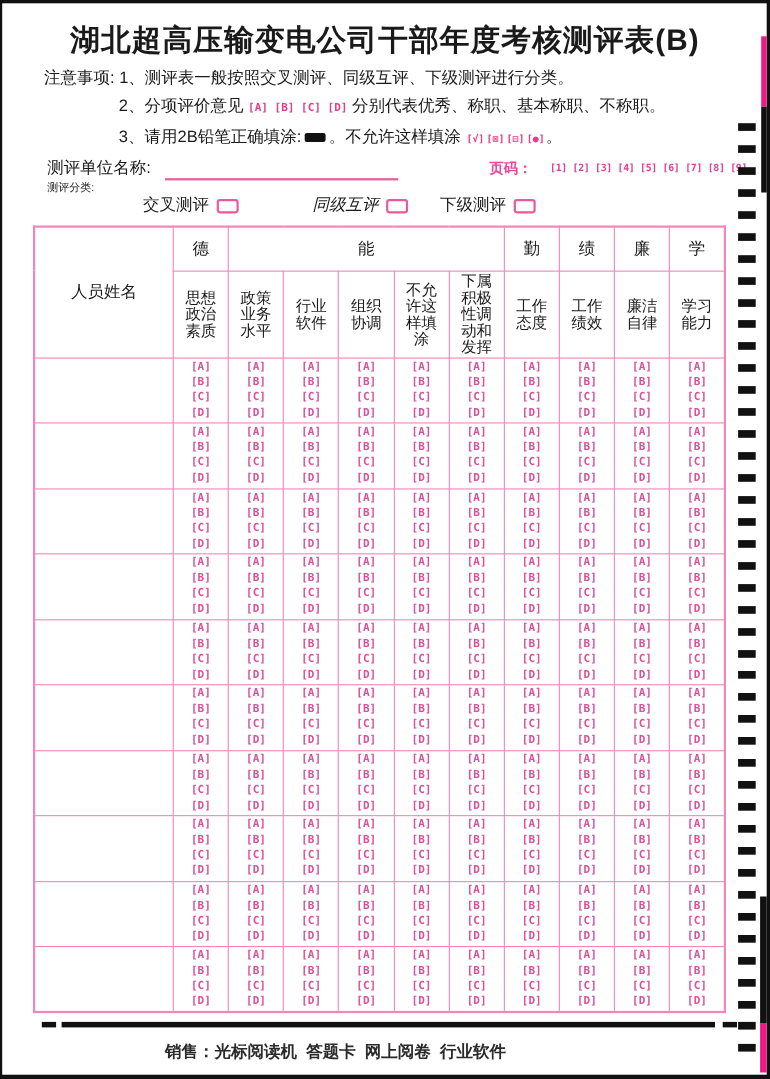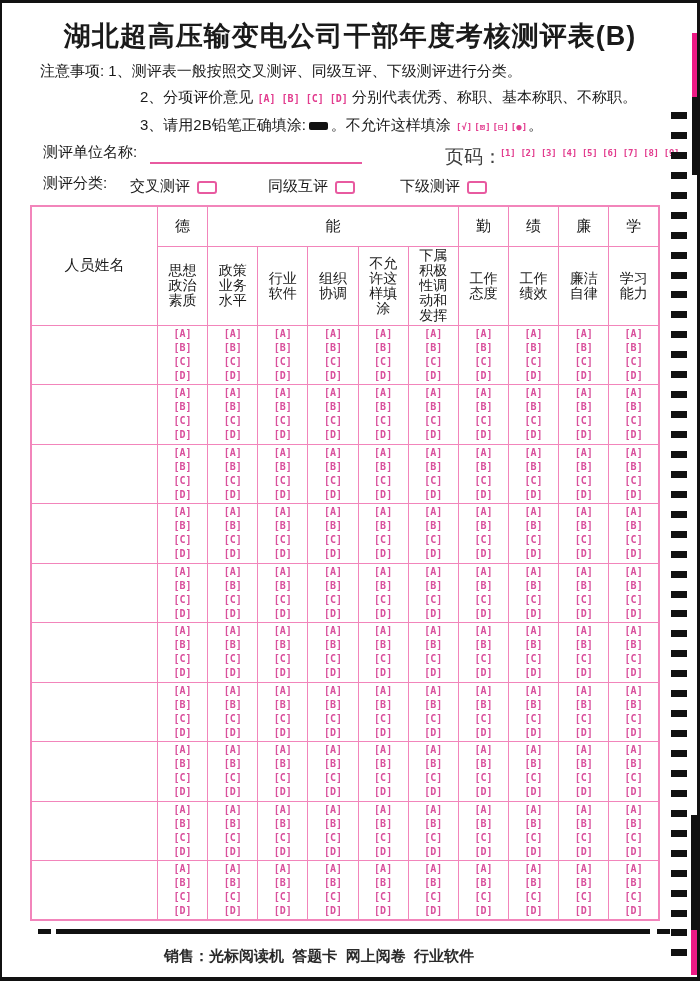--- a/index.html
+++ b/index.html
@@ -18,7 +18,7 @@
     font-size:27px;font-weight:bold;letter-spacing:1px;}
 
   .notes{position:absolute;left:40px;top:58px;font-size:15px;line-height:26px;}
-  .notes .indent{margin-left:100px;}
+  .notes .indent{margin-left:68px;}
   .pink-opts{color:#e23c8e;font-family:"DejaVu Sans Mono",monospace;font-size:10px;font-weight:bold;letter-spacing:0px;}
   .fill-demo{display:inline-block;width:19px;height:8px;background:#111;border-radius:2px;vertical-align:middle;margin:0 3px;}
   .wrong-mark{color:#e23c8e;font-family:"DejaVu Sans Mono",monospace;font-size:9px;font-weight:bold;margin:0 1px;}

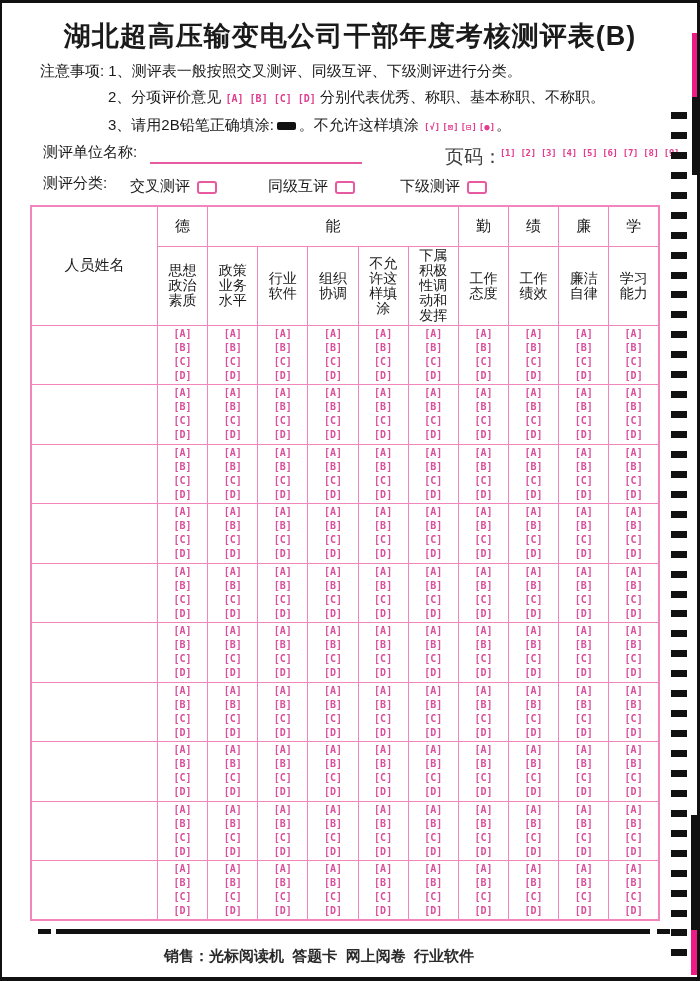--- a/index.html
+++ b/index.html
@@ -25,7 +25,7 @@
 
   .unit-label{position:absolute;left:43px;top:143px;font-size:15px;}
   .unit-line{position:absolute;left:150px;top:144px;width:212px;height:18px;border-bottom:2px solid #e85aa0;}
-  .pageno-label{position:absolute;left:445px;top:144px;font-size:19px;font-weight:normal;color:#404040;}
+  .pageno-label{position:absolute;left:445px;top:144px;font-size:13px;font-weight:bold;color:#ec4899;}
   .pageno-opts{position:absolute;left:500px;top:148px;font-size:9px;letter-spacing:-0.3px;
     color:#e23c8e;font-family:"DejaVu Sans Mono",monospace;font-weight:bold;}
 

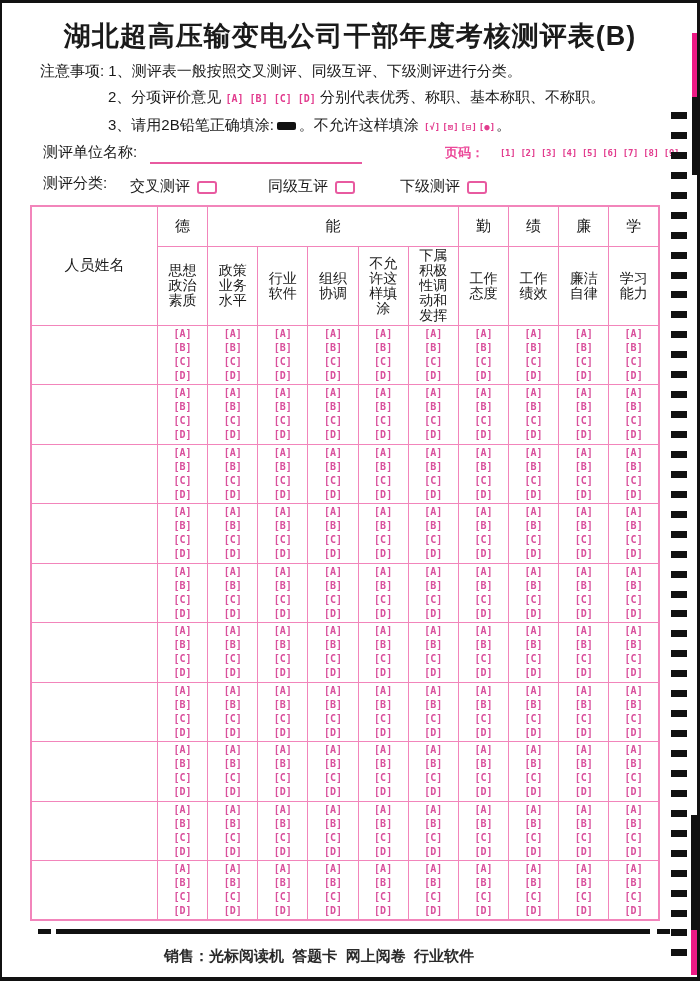--- a/index.html
+++ b/index.html
@@ -29,7 +29,7 @@
   .pageno-opts{position:absolute;left:500px;top:148px;font-size:9px;letter-spacing:-0.3px;
     color:#e23c8e;font-family:"DejaVu Sans Mono",monospace;font-weight:bold;}
 
-  .cat-label{position:absolute;left:43px;top:174px;font-size:15px;text-align:right;}
+  .cat-label{position:absolute;left:43px;top:164px;font-size:10px;text-align:right;}
   .cat{position:absolute;top:177px;font-size:15px;}
   .cat .box{display:inline-block;width:16px;height:9px;border:2px solid #e85aa0;border-radius:3px;margin-left:7px;vertical-align:middle;}
 

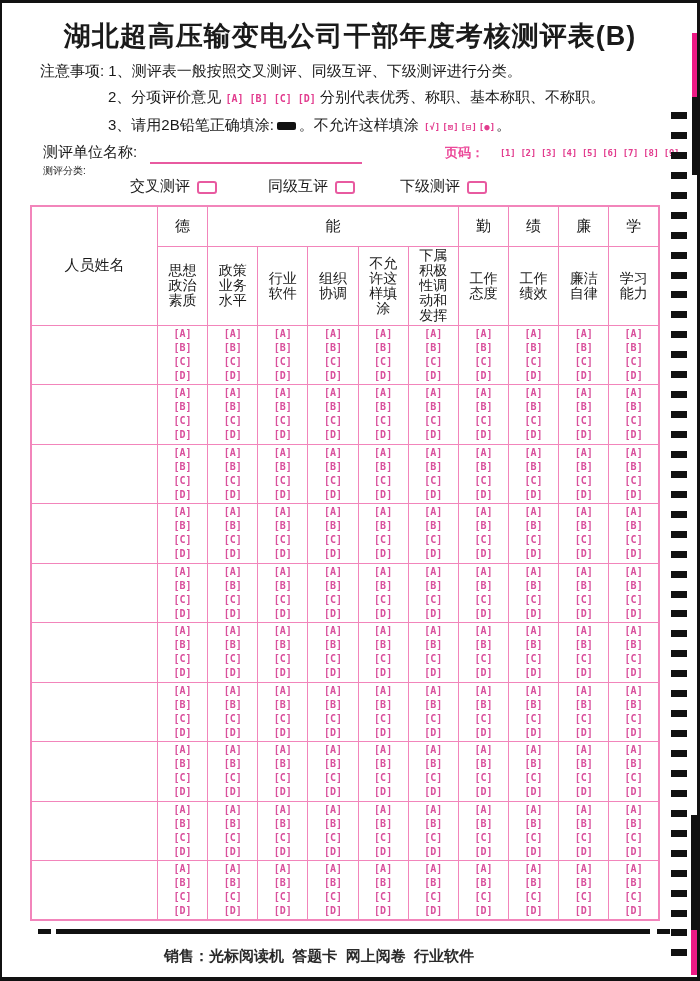--- a/index.html
+++ b/index.html
@@ -103,7 +103,7 @@
   <div class="cat" style="left:130px;">
     <span>交叉测评</span><span class="box"></span>
   </div>
-  <div class="cat" style="left:268px;">
+  <div class="cat" style="left:284px;font-style:italic;">
     <span>同级互评</span><span class="box"></span>
   </div>
   <div class="cat" style="left:400px;">

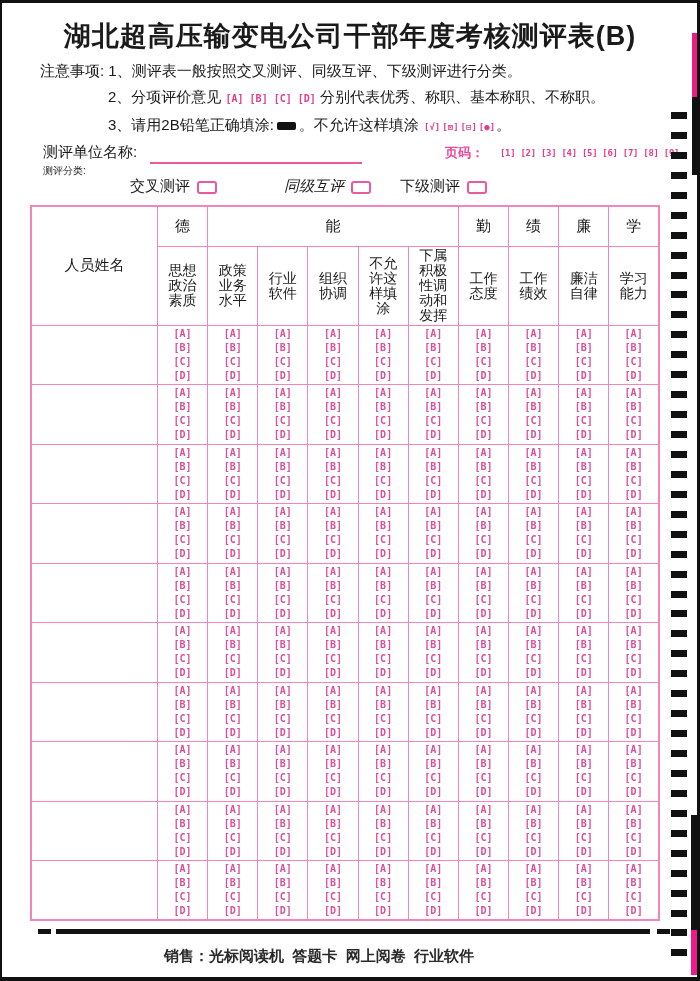--- a/index.html
+++ b/index.html
@@ -64,7 +64,7 @@
   .sync-bar{left:56px;width:594px;}
   .sync-dash-r{left:657px;width:13px;}
 
-  .footer{position:absolute;left:164px;top:947px;font-size:15px;font-weight:bold;
+  .footer{position:absolute;left:150px;top:947px;font-size:15px;font-weight:bold;
     color:#2a2a2a;white-space:pre;text-align:right;}
 </style>
 </head>

